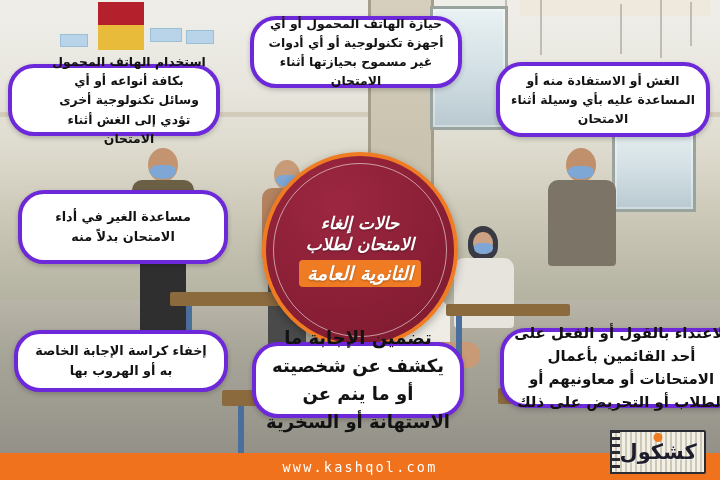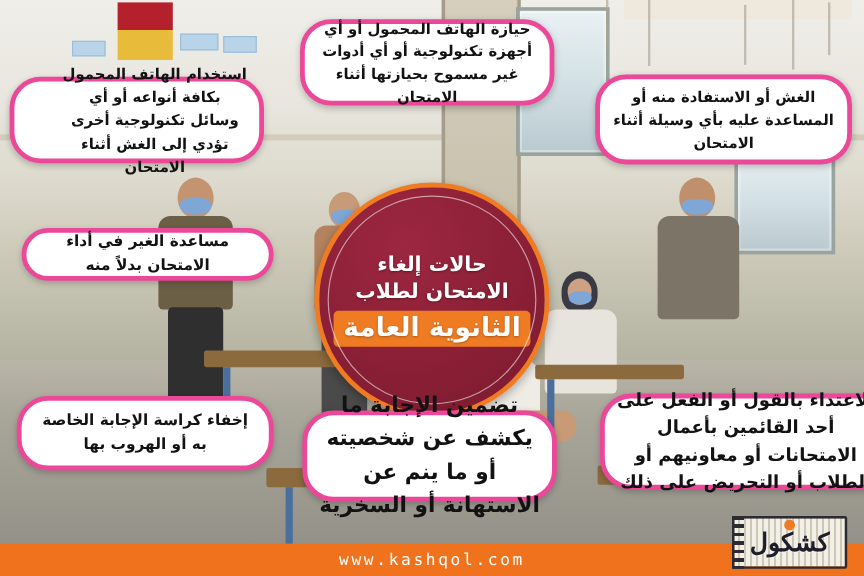--- a/index.html
+++ b/index.html
@@ -68,7 +68,7 @@
   .box{
     position:absolute;
     background:#ffffff;
-    border:4px solid #ec4899;
+    border:4px solid #6d28d9;
     border-radius:26px;
     box-sizing:border-box;
     display:flex;align-items:center;justify-content:flex-start;

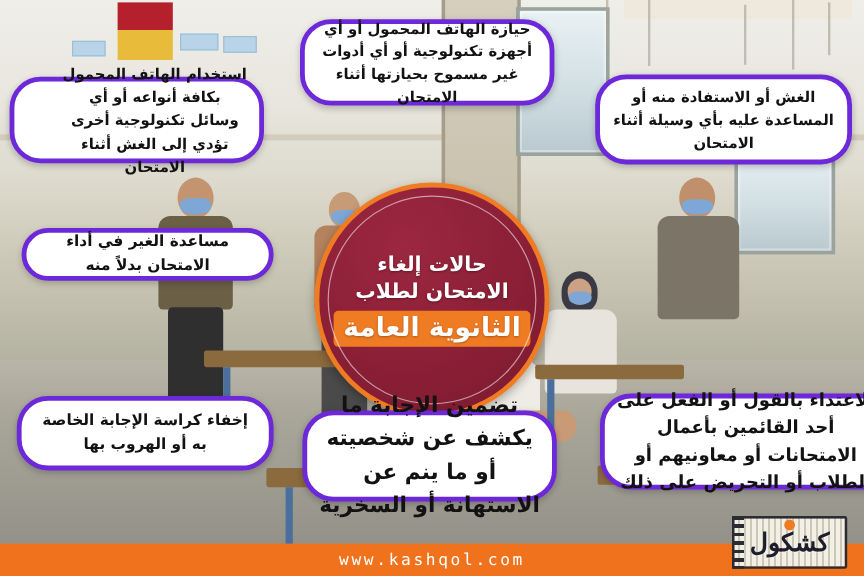--- a/index.html
+++ b/index.html
@@ -85,7 +85,7 @@
   #box-top      {left:250px;top:16px; width:212px;height:72px; font-size:12.4px;}
   #box-topleft  {left:8px;  top:64px; width:212px;height:72px; font-size:12.4px;padding-left:40px;}
   #box-topright {left:496px;top:62px; width:214px;height:75px; font-size:12.4px;}
-  #box-midleft  {left:18px; top:190px;width:210px;height:44px; font-size:12.8px;}
+  #box-midleft  {left:18px; top:190px;width:210px;height:74px; font-size:12.8px;}
   #box-midright {left:488px;top:192px;width:212px;height:60px; font-size:12.8px;}
   #box-botleft  {left:14px; top:330px;width:214px;height:62px; font-size:12.8px;}
   #box-botmid   {left:252px;top:342px;width:212px;height:76px; font-size:18px;}

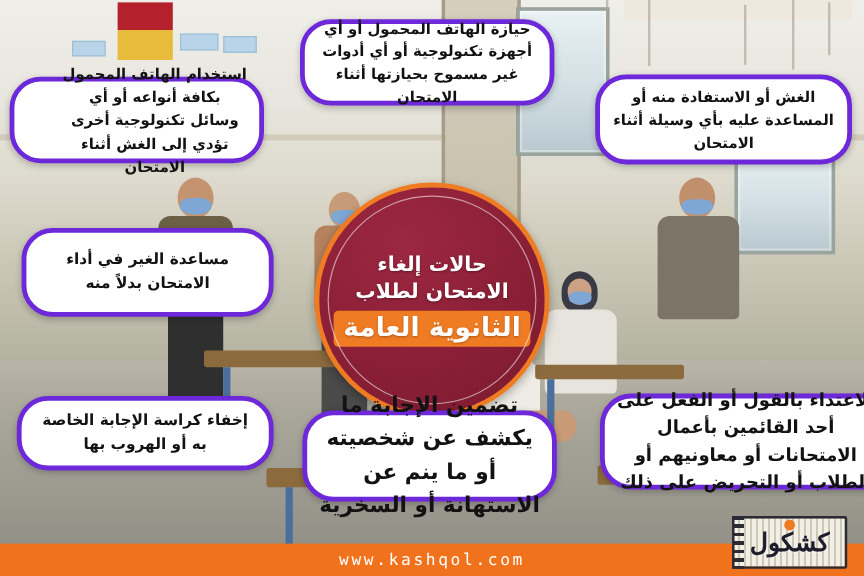--- a/index.html
+++ b/index.html
@@ -99,7 +99,7 @@
     border:4px solid #ef7b23;
     box-sizing:border-box;
     box-shadow:0 3px 8px rgba(0,0,0,.3);
-    display:flex;flex-direction:column;align-items:center;justify-content:center;
+    display:flex;flex-direction:column;align-items:center;justify-content:center;font-style:italic;
   }
   #center-hub::before{
     content:"";position:absolute;left:7px;top:7px;right:7px;bottom:7px;

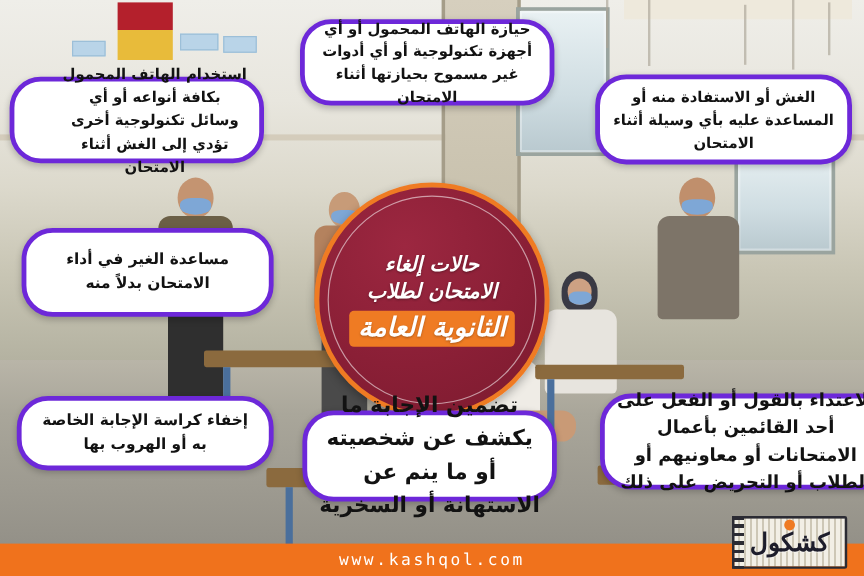--- a/index.html
+++ b/index.html
@@ -114,7 +114,7 @@
   .hub-banner{
     margin-top:5px;
     background:#ef7b23;
-    color:#ffffff;font-weight:800;font-size:22px;
+    color:#ffffff;font-weight:800;font-size:19px;
     padding:2px 8px 3px;border-radius:4px;
     text-shadow:0 1px 2px rgba(0,0,0,.28);
     white-space:nowrap;

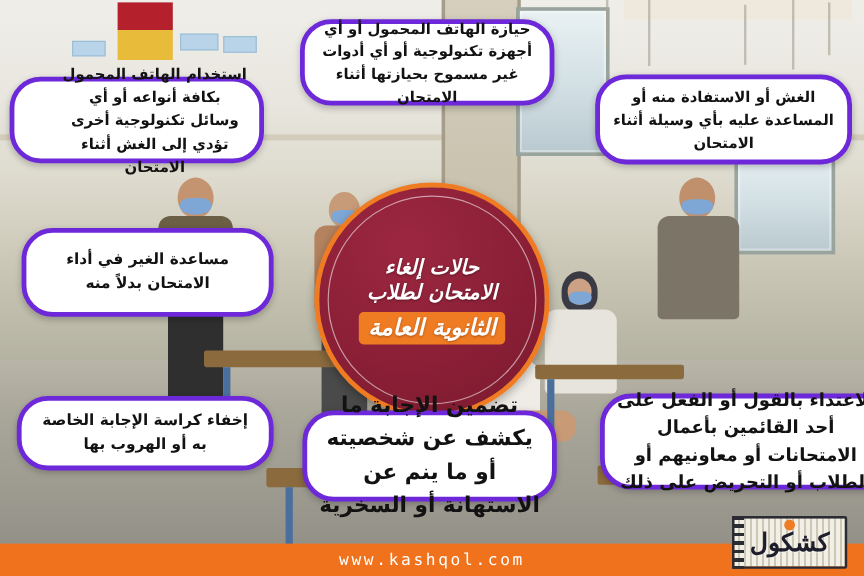--- a/index.html
+++ b/index.html
@@ -132,7 +132,7 @@
   }
   #brand-logo{
     position:absolute;right:14px;bottom:6px;width:96px;height:44px;
-    display:flex;align-items:center;justify-content:center;font-family:Liberation Serif, serif;
+    display:flex;align-items:center;justify-content:center;
   }
   #brand-logo .pages{
     position:absolute;inset:0;

